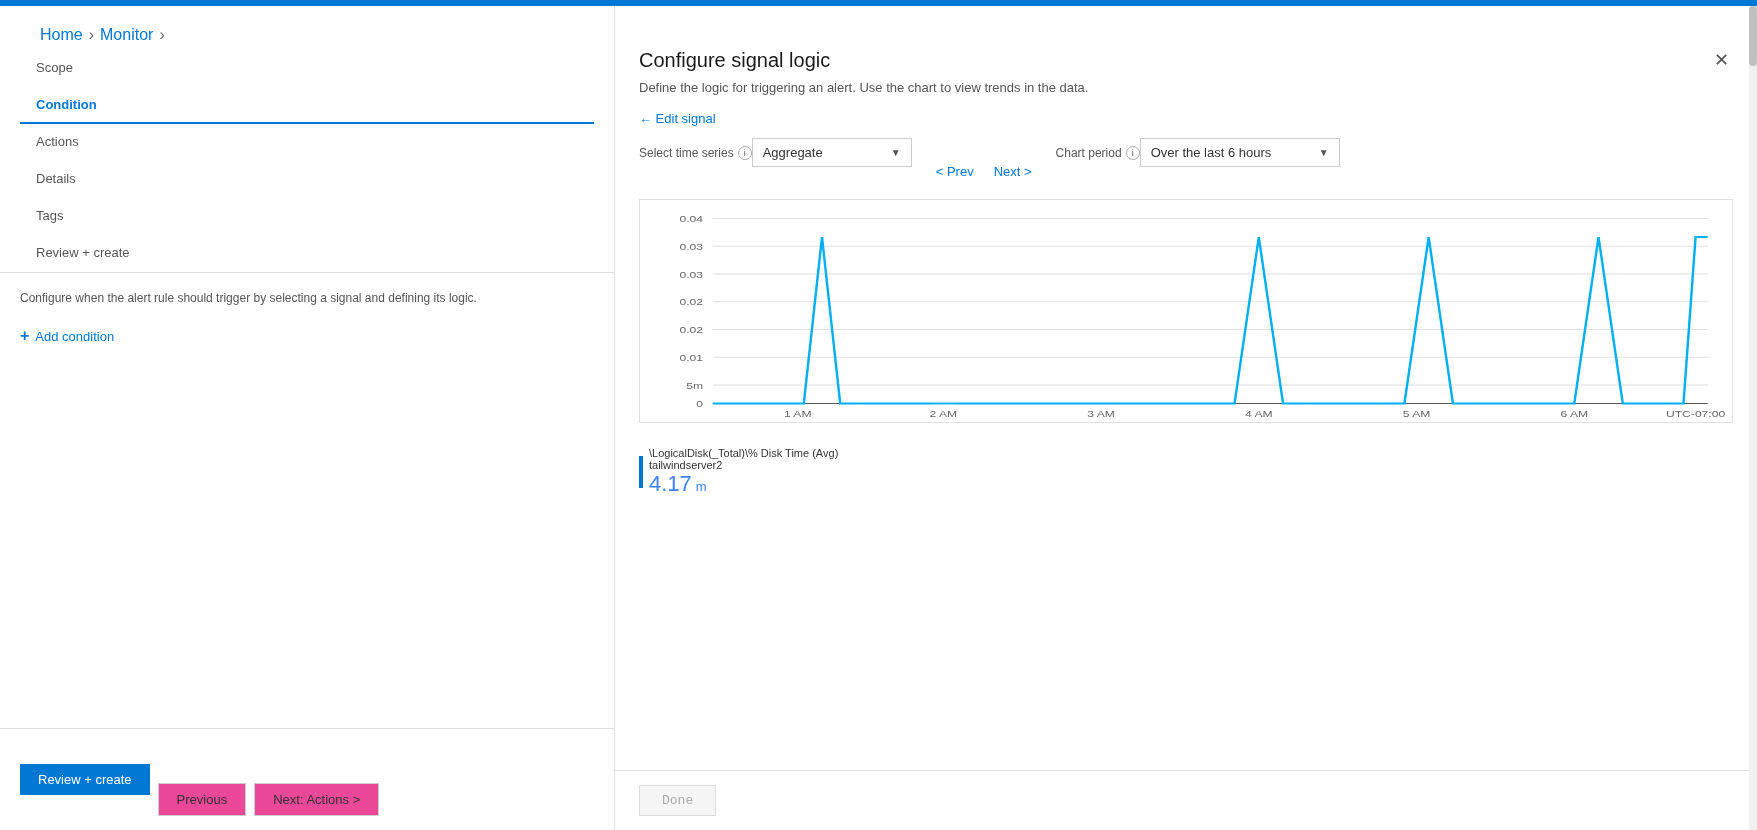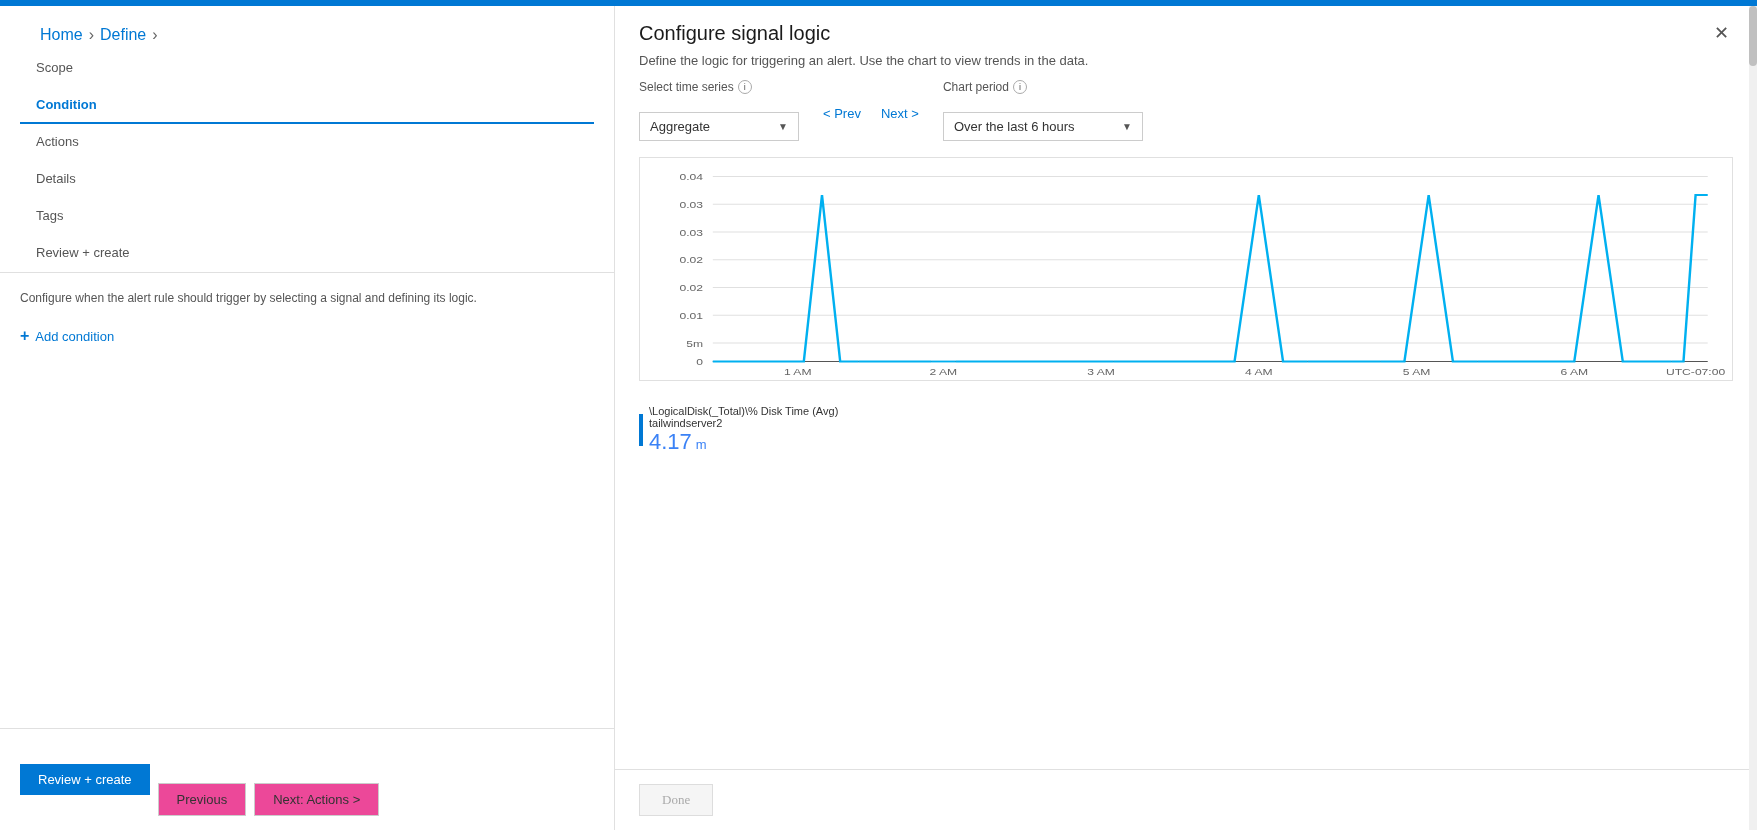--- a/index.html
+++ b/index.html
@@ -363,7 +363,7 @@
       <div class="breadcrumb">
         <a>Home</a>
         <span class="sep">›</span>
-        <a>Define</a>
+        <a>Monitor</a>
         <span class="sep">›</span>
       </div>
     </div>

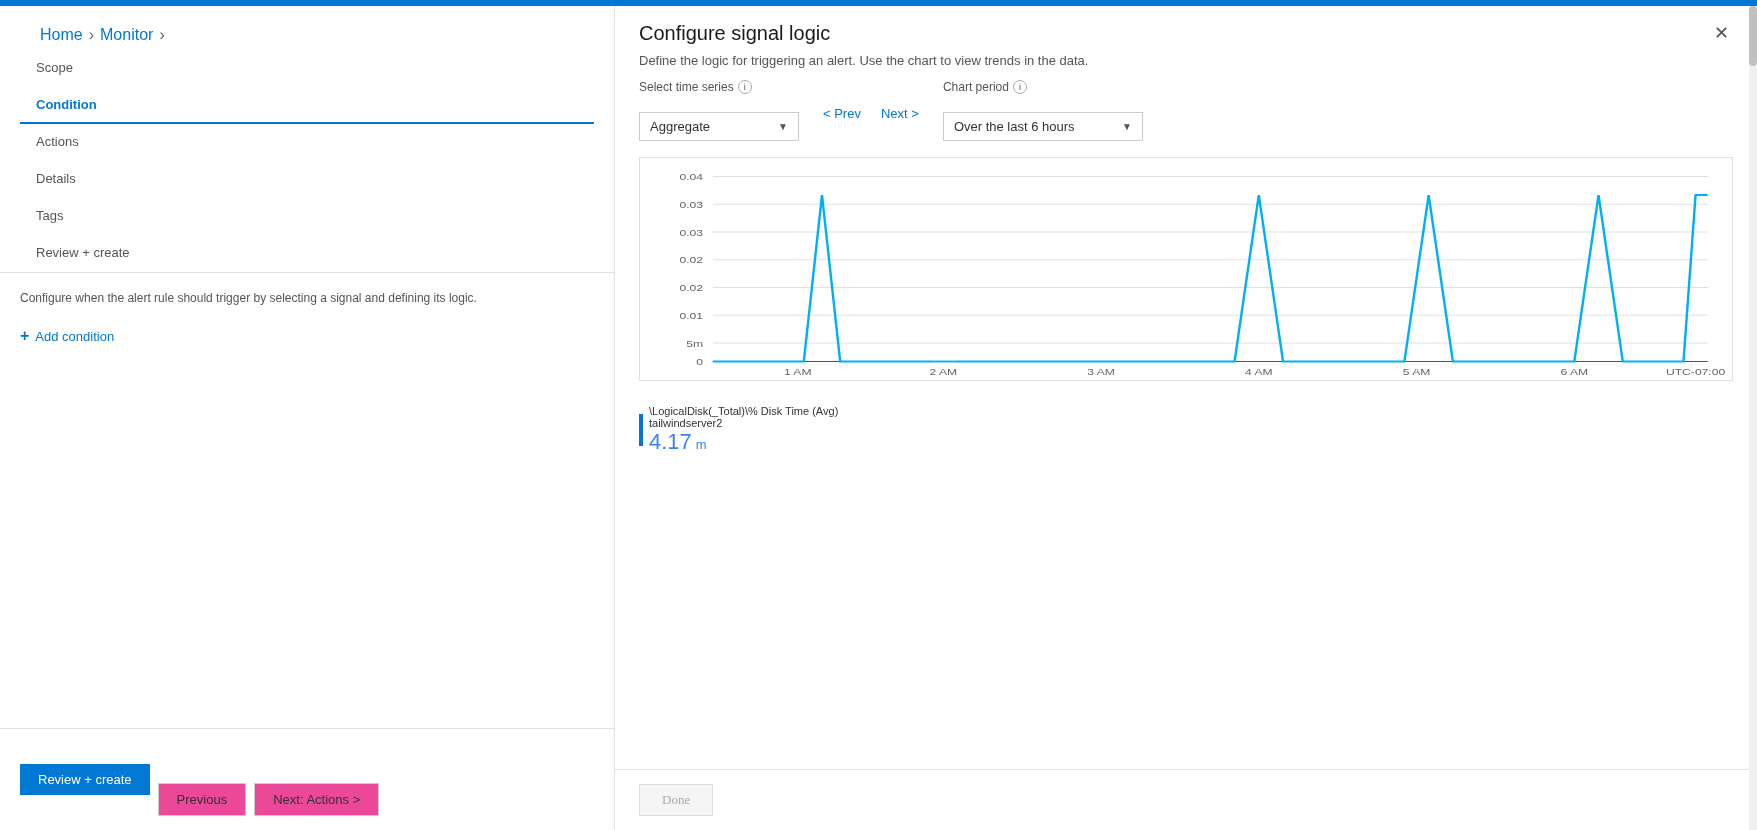--- a/index.html
+++ b/index.html
@@ -156,6 +156,7 @@
       justify-content: space-between;
       align-items: flex-start;
       padding: 16px 24px 8px;
+      margin-top: 27px;
     }
 
     .panel-title {

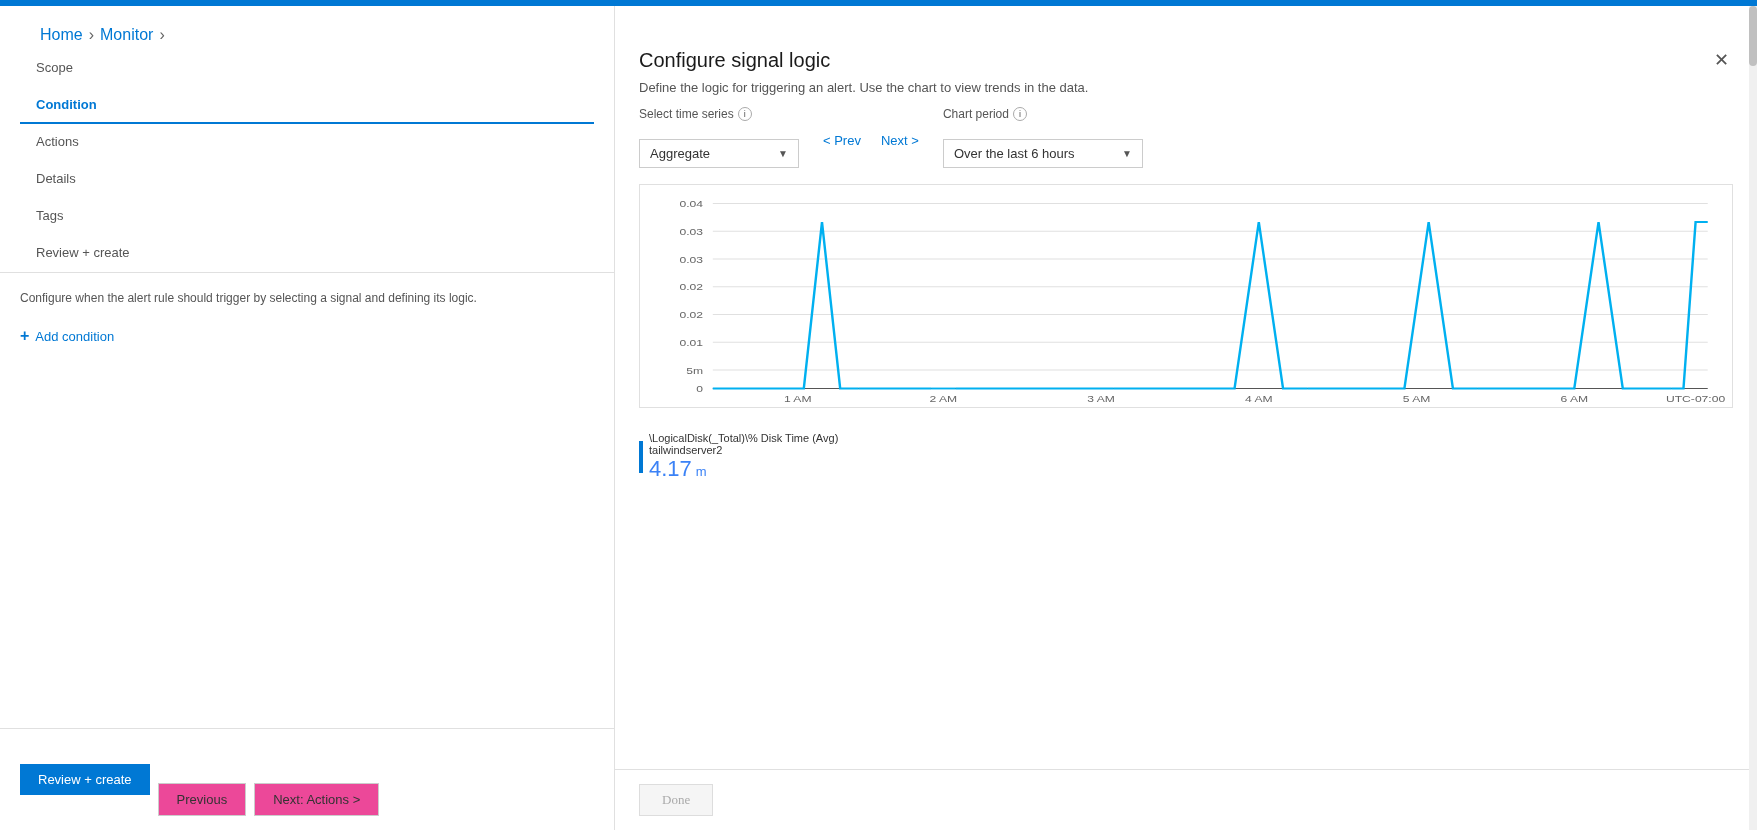--- a/index.html
+++ b/index.html
@@ -402,6 +402,9 @@
 
     <p class="panel-description">Define the logic for triggering an alert. Use the chart to view trends in the data.</p>
 
+    <div class="edit-signal-link">
+      <span>← Edit signal</span>
+    </div>
 
 
     <div class="signal-controls">

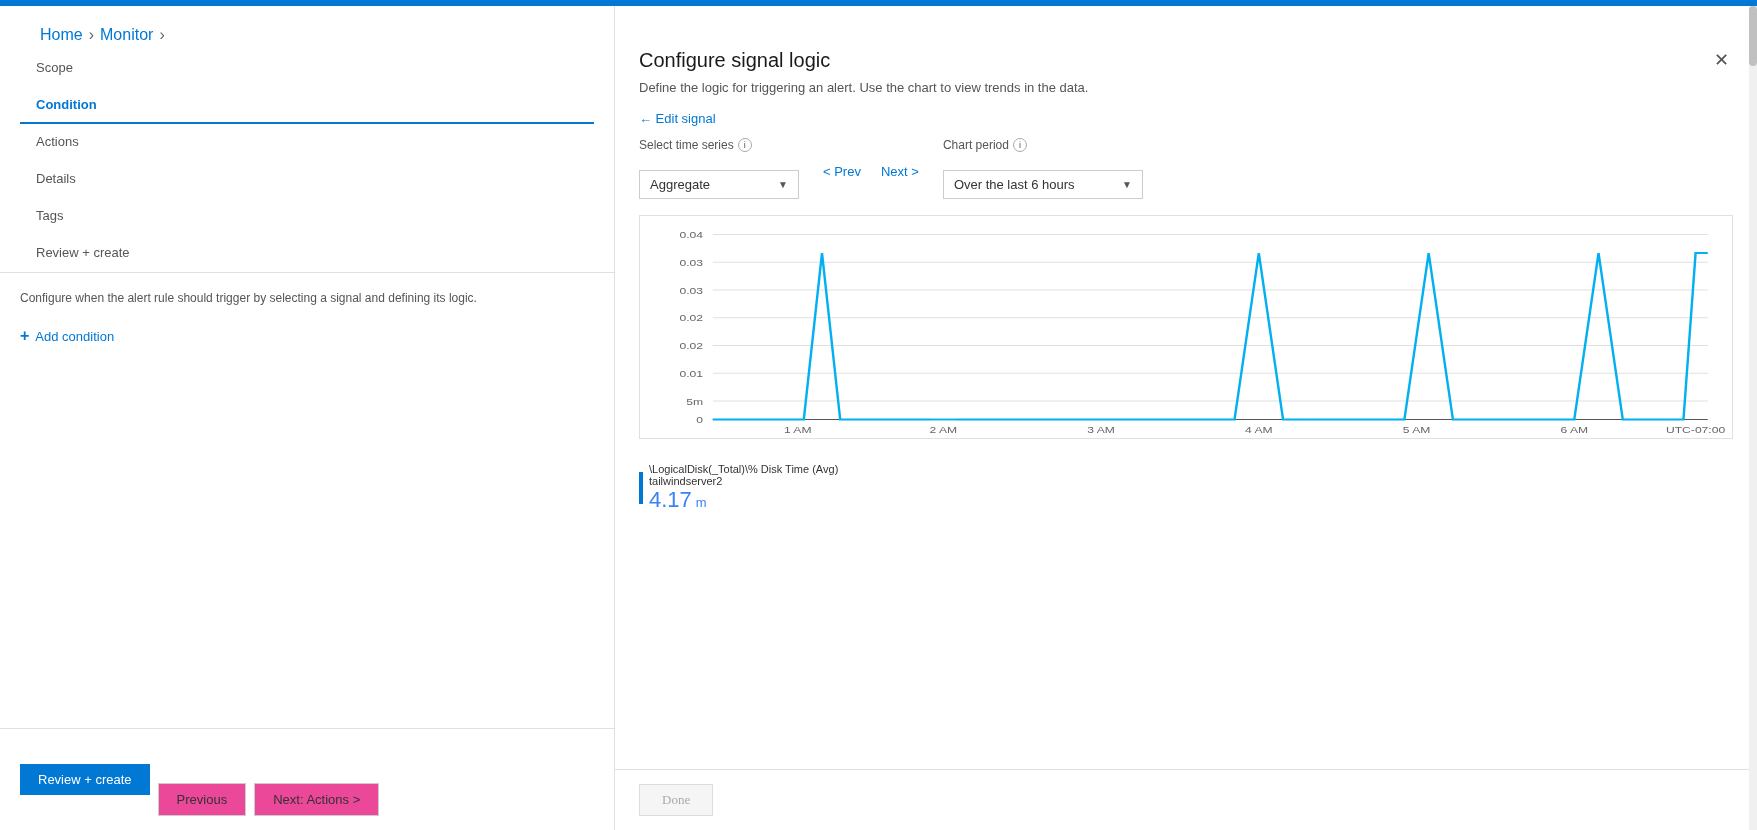--- a/index.html
+++ b/index.html
@@ -207,8 +207,8 @@
 
     .control-group {
       display: flex;
-      flex-direction: column;
-      gap: 18px;
+      flex-direction: row;
+      gap: 0;
     }
 
     .control-label {

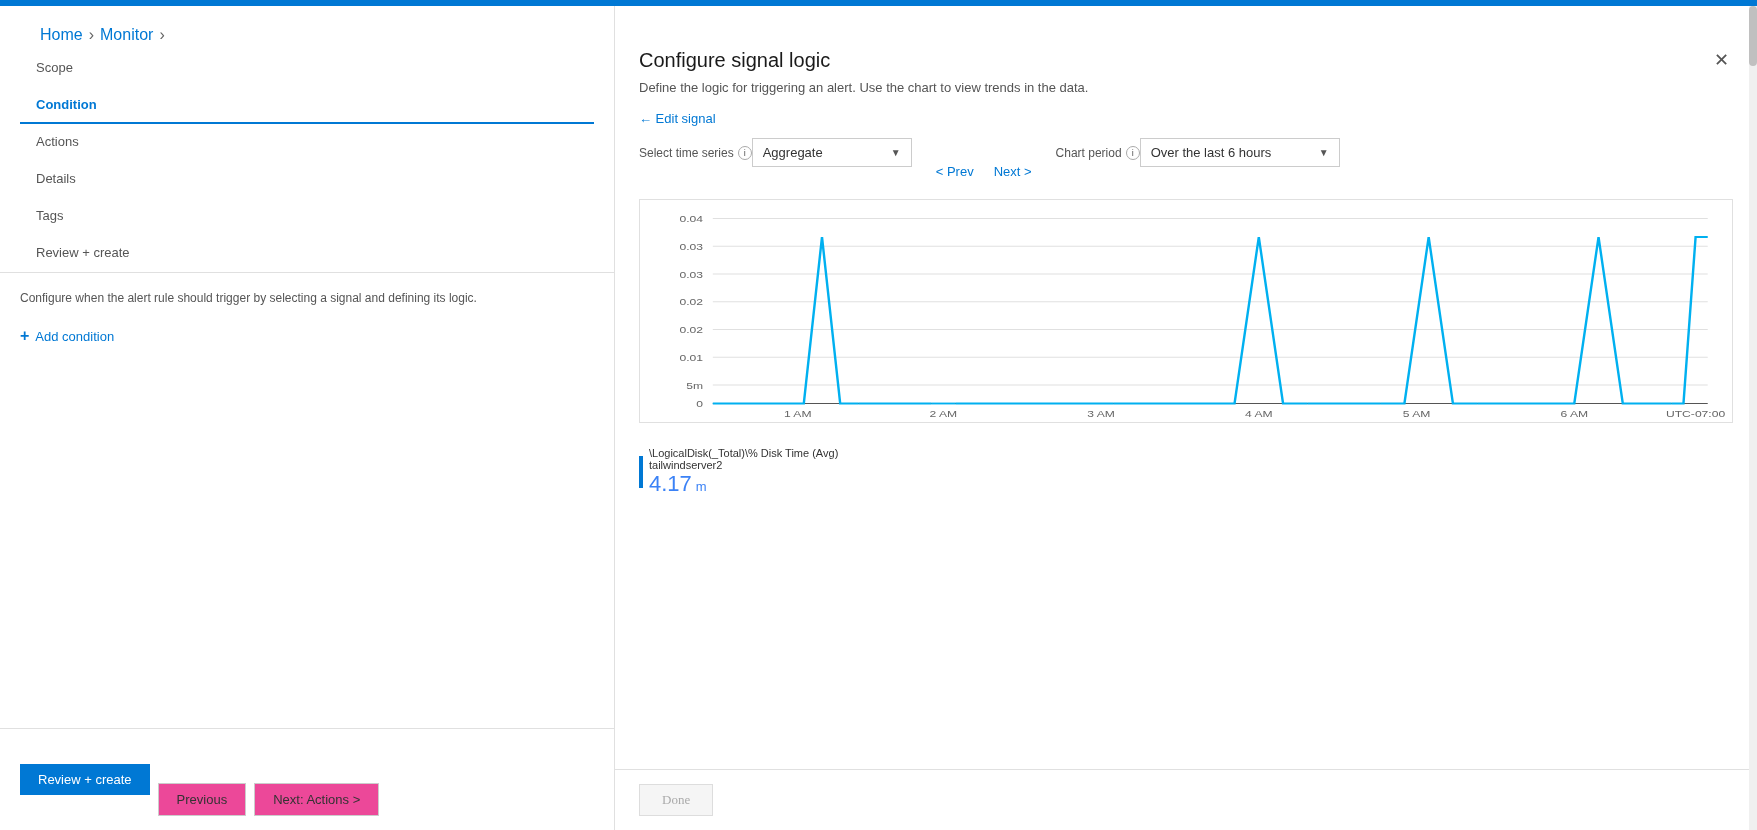--- a/index.html
+++ b/index.html
@@ -331,7 +331,7 @@
       padding: 7px 22px;
       font-size: 13px;
       cursor: not-allowed;
-      font-family: Liberation Serif, serif;
+      font-family: Liberation Mono, monospace;
     }
 
     .scrollbar-track {

